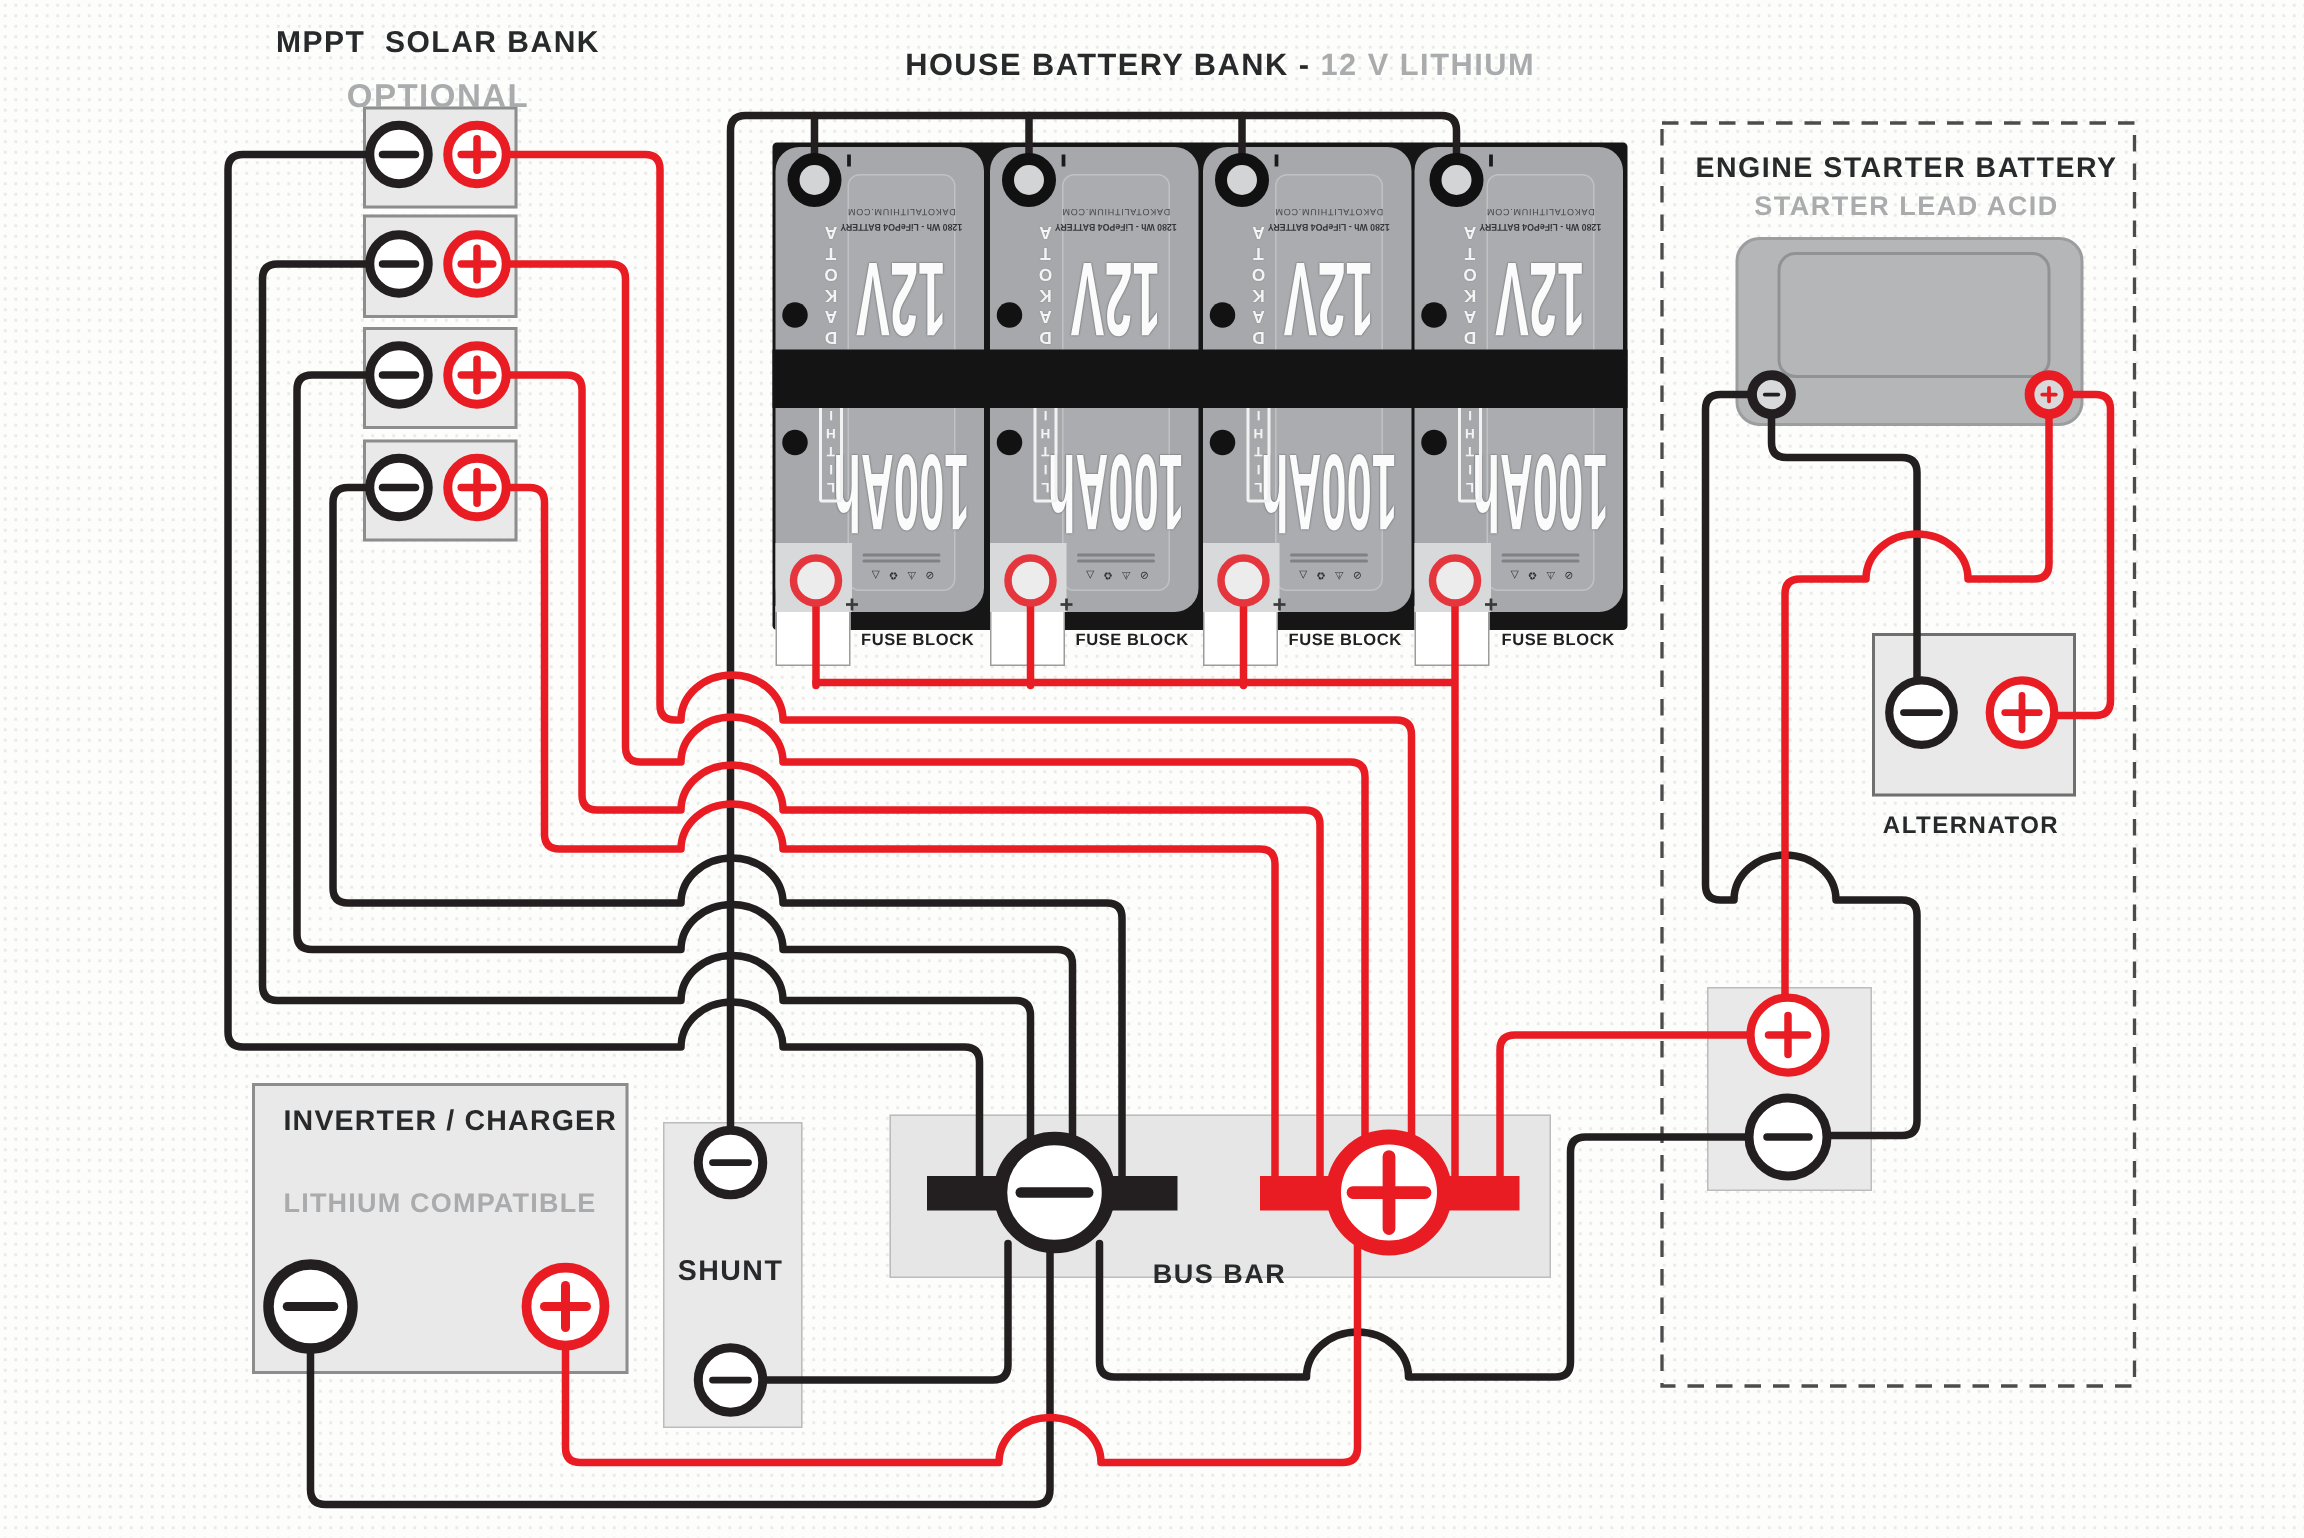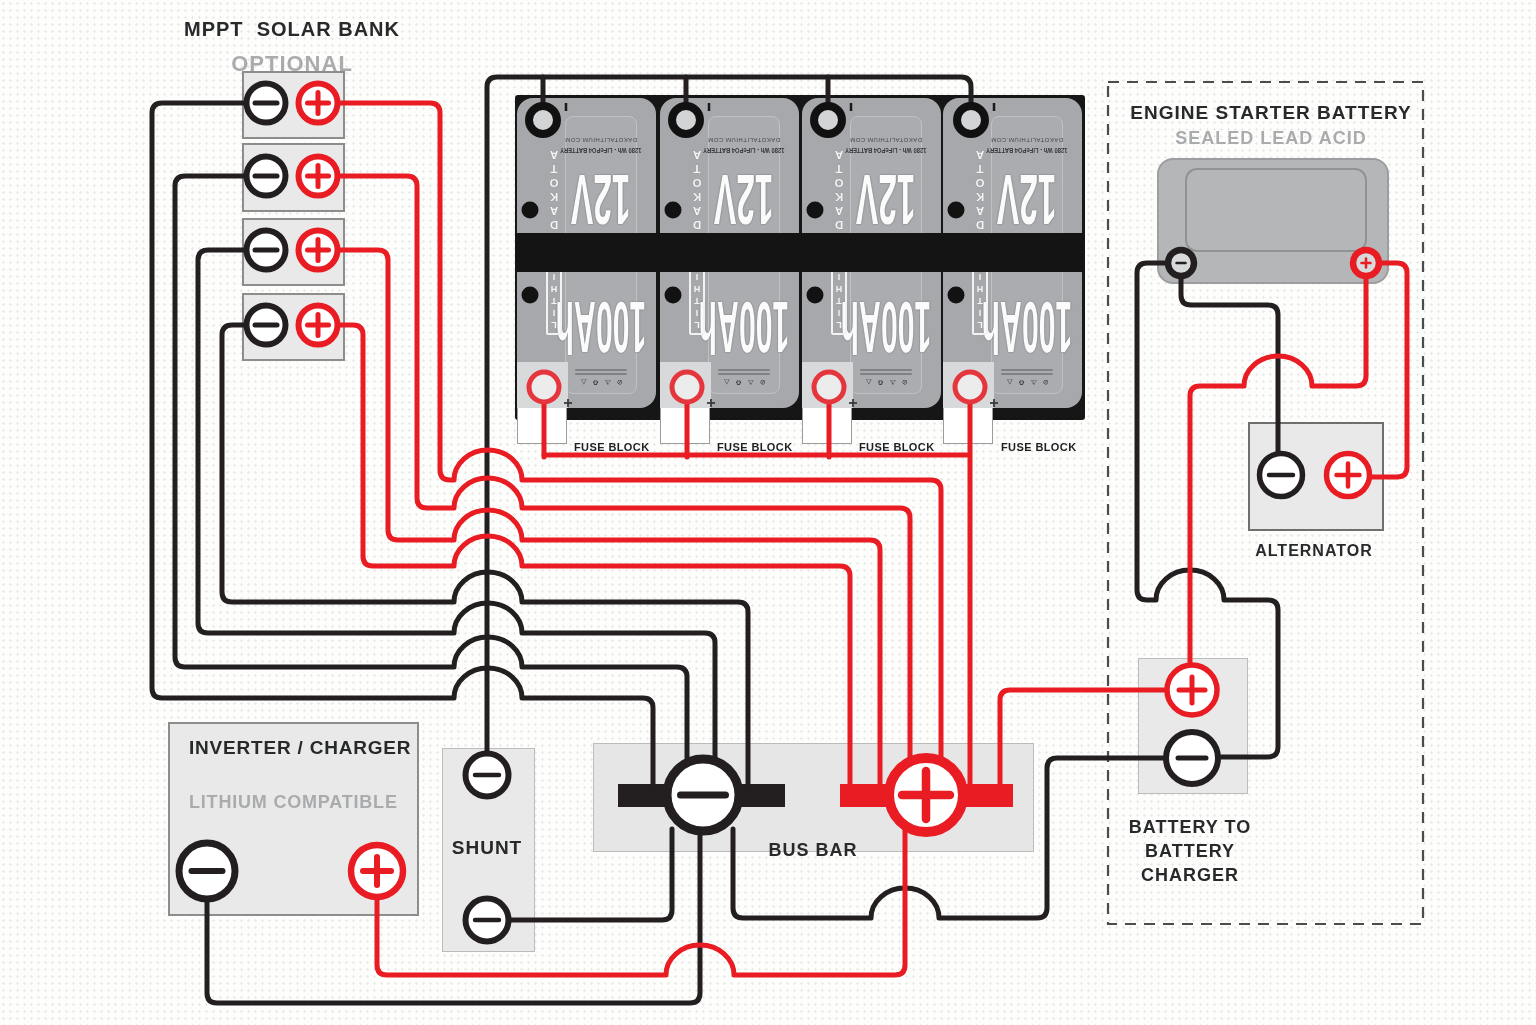--- a/index.html
+++ b/index.html
@@ -264,6 +264,9 @@
   <div class="lbl ctr" style="left:292px;top:29px;font-size:20px;">MPPT  SOLAR BANK</div>
   <div class="lbl ctr gray" style="left:292px;top:64px;font-size:22px;">OPTIONAL</div>
 
+  <div class="lbl ctr" style="left:800px;top:44px;font-size:20.5px;">
+    <span>HOUSE BATTERY BANK - </span><span class="gray">12 V LITHIUM</span>
+  </div>
 
   <div class="fuselbl" style="left:574px;">FUSE BLOCK</div>
   <div class="fuselbl" style="left:717px;">FUSE BLOCK</div>

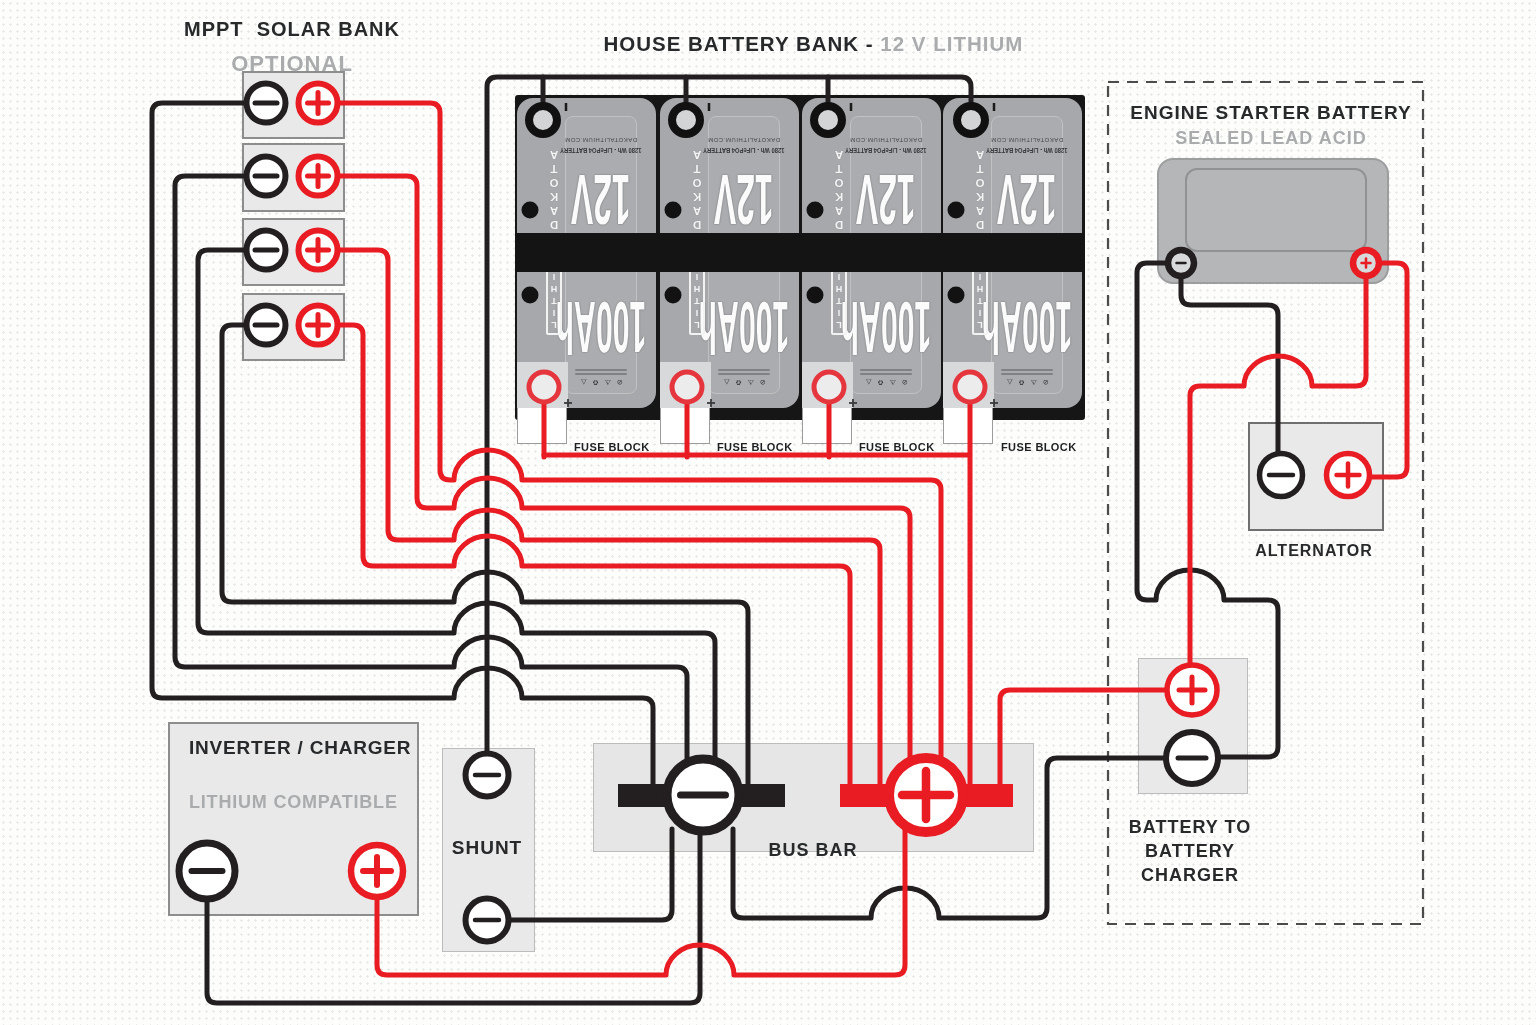--- a/index.html
+++ b/index.html
@@ -274,7 +274,7 @@
   <div class="fuselbl" style="left:1001px;">FUSE BLOCK</div>
 
   <div class="lbl ctr" style="left:1271px;top:113px;font-size:19px;">ENGINE STARTER BATTERY</div>
-  <div class="lbl ctr gray" style="left:1271px;top:138px;font-size:18px;">SEALED LEAD ACID</div>
+  <div class="lbl ctr gray" style="left:1271px;top:138px;font-size:18px;">STARTER LEAD ACID</div>
 
   <div class="lbl ctr" style="left:1314px;top:551px;font-size:16px;">ALTERNATOR</div>
 

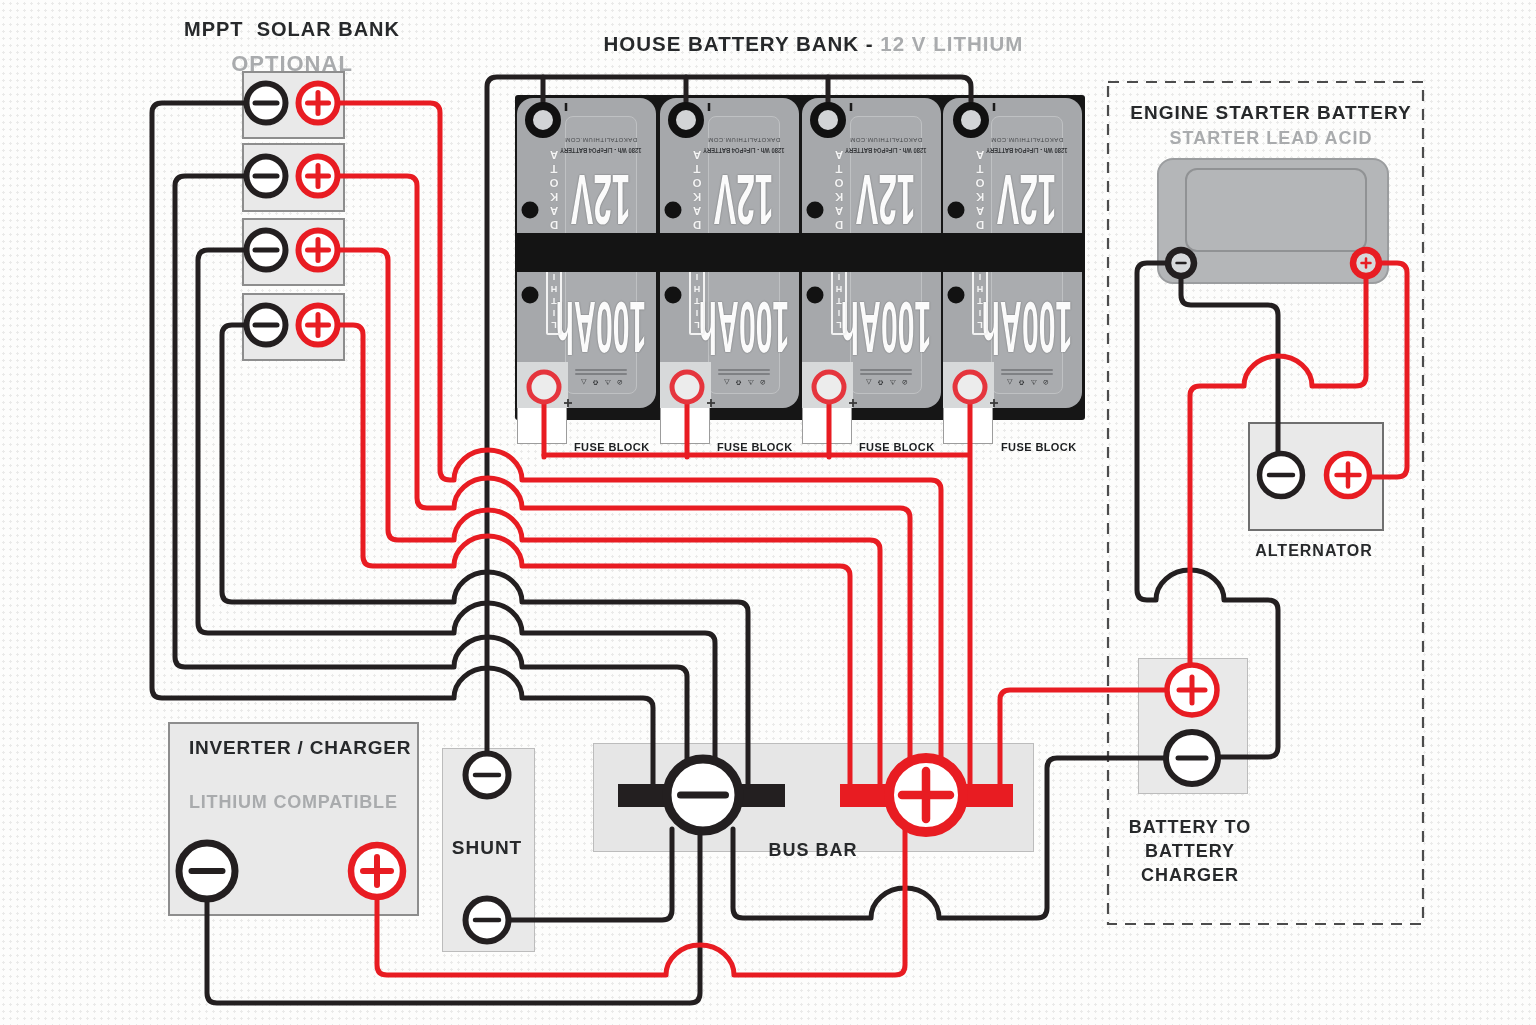--- a/index.html
+++ b/index.html
@@ -38,7 +38,7 @@
   .bbrand-main{font-size:11.5px;text-shadow:0 0 1px #808284;}
   .band{position:absolute;left:0;top:138px;width:570px;height:39px;background:#141414;}
   .fusebox{position:absolute;width:50px;height:40px;top:404px;background:#ffffff;border:1.5px solid #9c9c9c;box-sizing:border-box;}
-  .fuselbl{position:absolute;top:421px;font-size:11px;font-weight:bold;color:#1d1f21;letter-spacing:.4px;margin-top:20px;}
+  .fuselbl{position:absolute;top:421px;font-size:11px;font-weight:bold;color:#1d1f21;letter-spacing:.4px;}
   
   .engine{position:absolute;left:1157px;top:158px;width:232px;height:126px;background:#b4b6b8;
     border:2px solid #9b9d9f;border-radius:16px;box-sizing:border-box;}

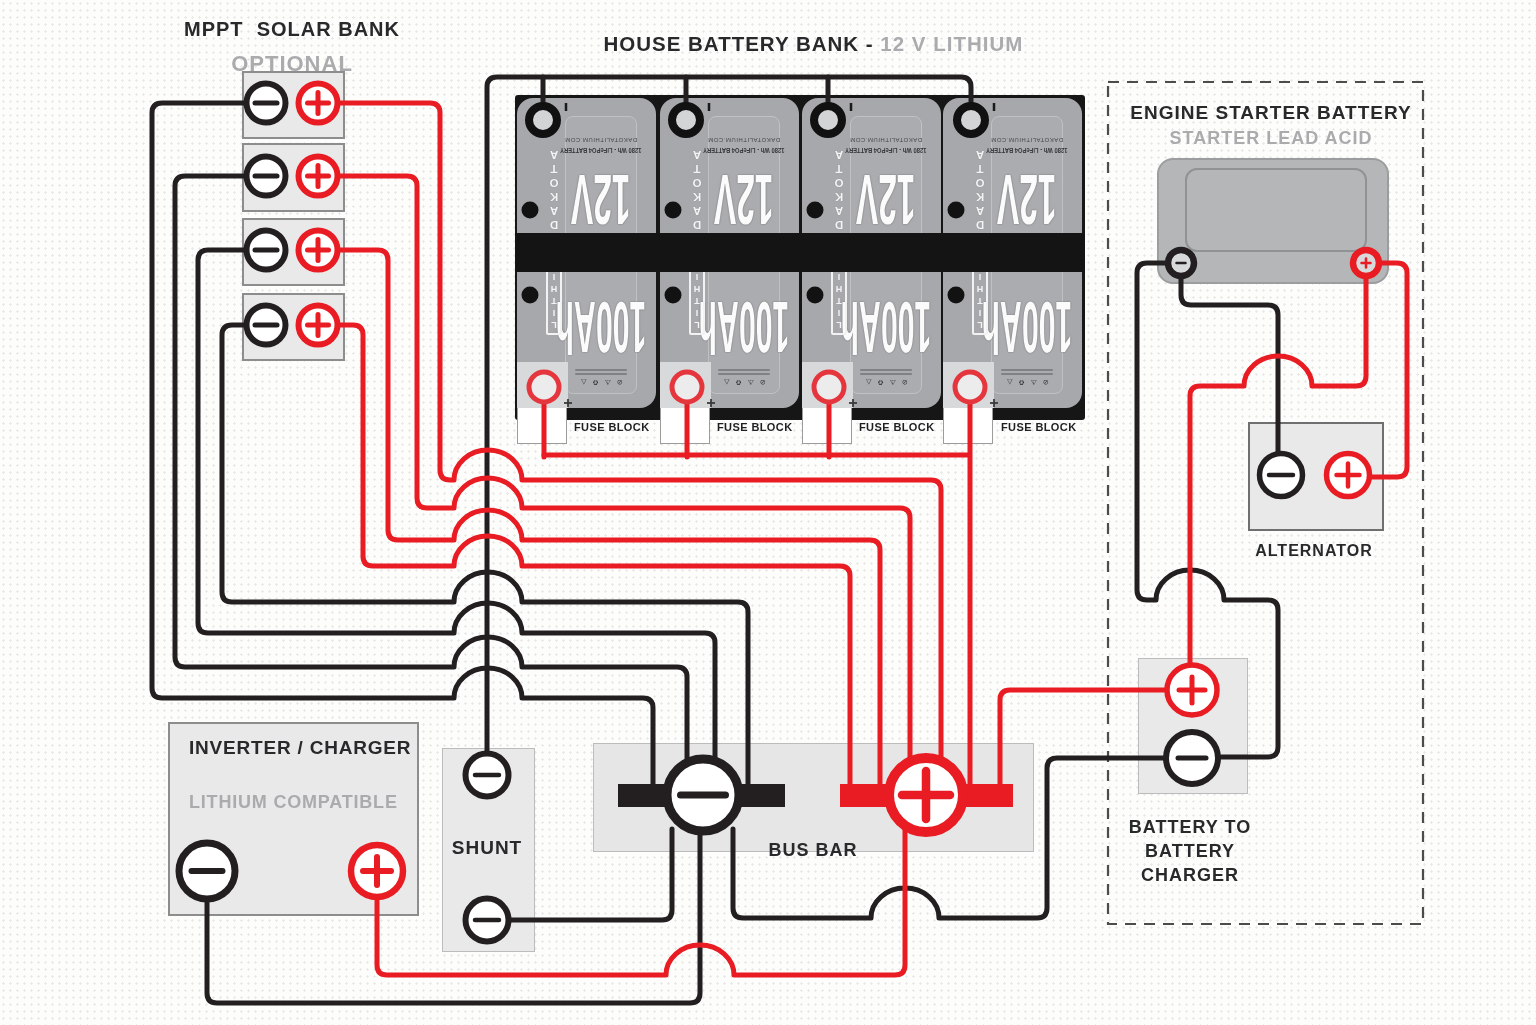--- a/index.html
+++ b/index.html
@@ -278,9 +278,6 @@
 
   <div class="lbl ctr" style="left:1314px;top:551px;font-size:16px;">ALTERNATOR</div>
 
-  <div class="lbl ctr" style="left:1190px;top:851px;font-size:18px;line-height:24px;">BATTERY TO
-BATTERY
-CHARGER</div>
 
   <div class="lbl ctr" style="left:813px;top:850px;font-size:18px;">BUS BAR</div>
 

